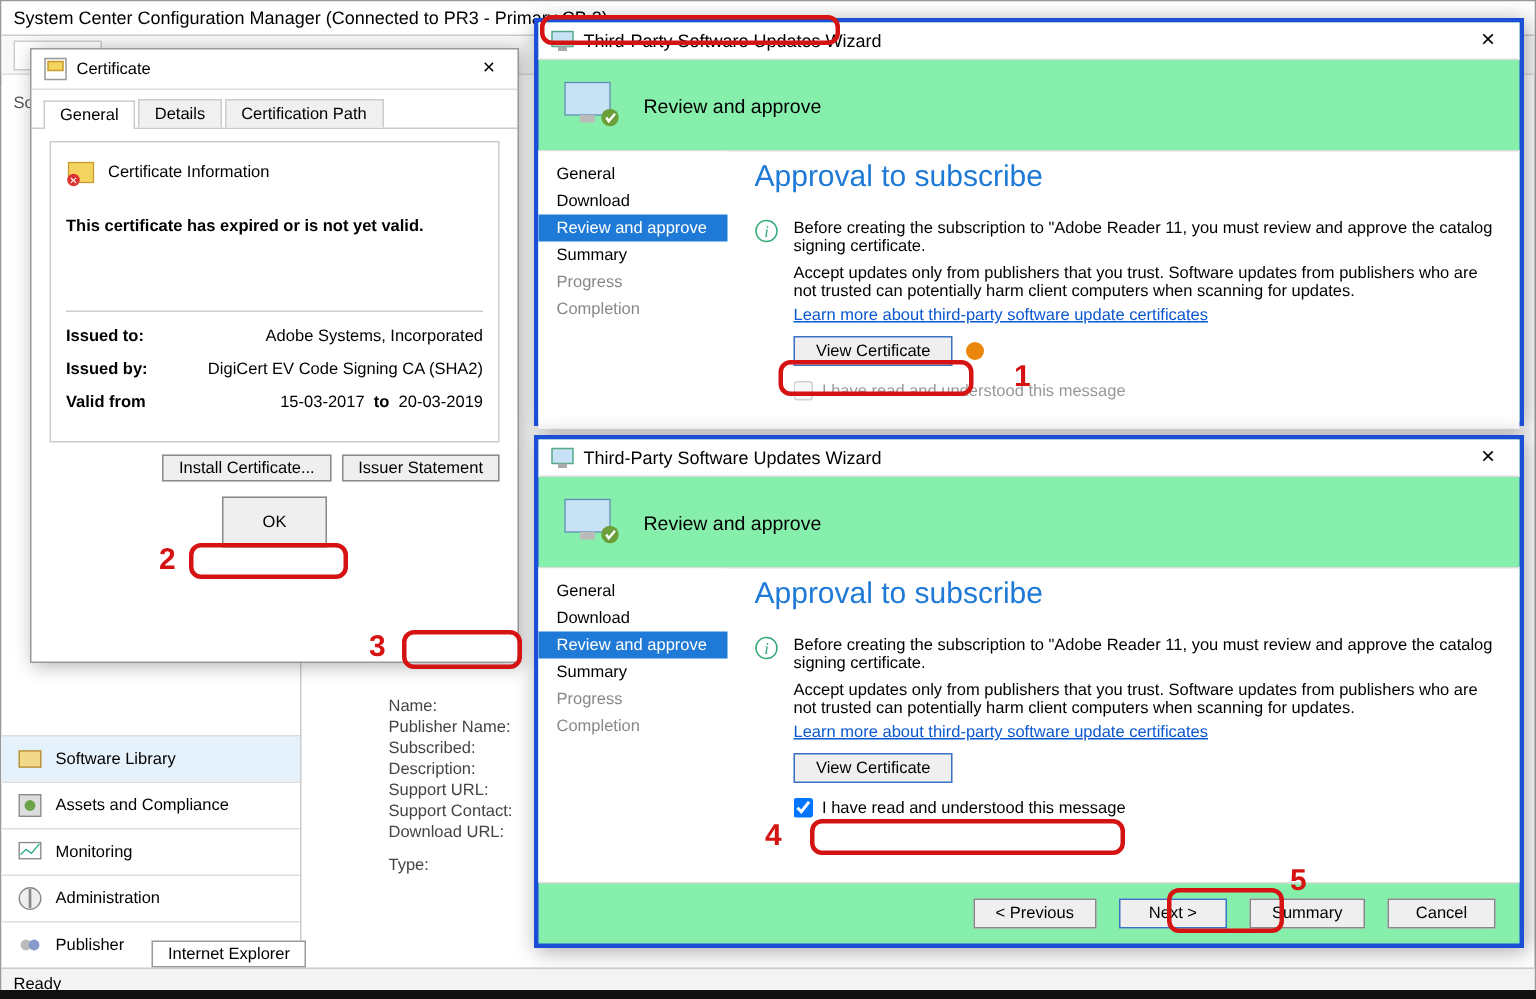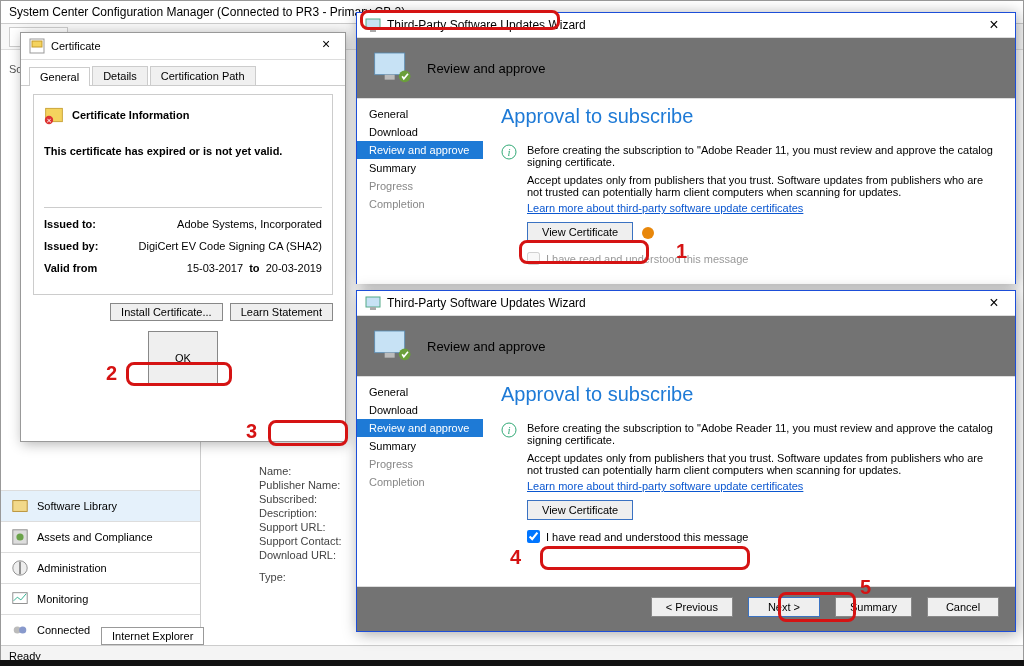--- a/index.html
+++ b/index.html
@@ -94,8 +94,8 @@
 
 .wizard {
   position:absolute;
-  background:#737373;
-  border:1px solid #1d4ed8;
+  background:#86efac;
+  border:3px solid #1d4ed8;
   box-shadow: 2px 2px 14px rgba(0,0,0,.35);
 }
 .wiz-title { display:flex; align-items:center; padding:3px 8px; border-bottom:1px solid #ddd; background:#fff; }

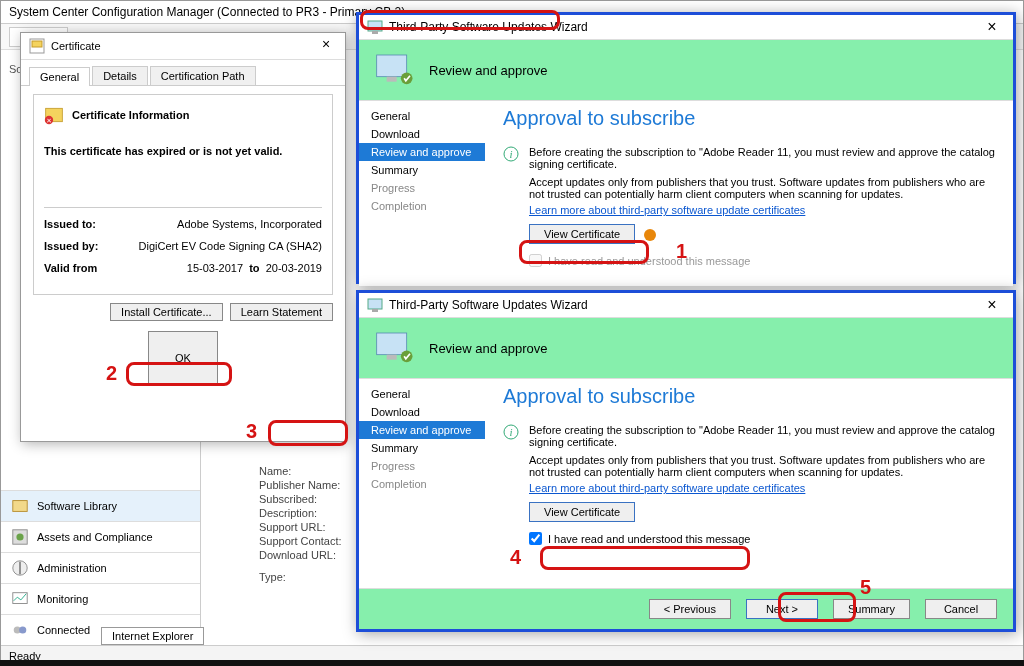--- a/index.html
+++ b/index.html
@@ -80,7 +80,7 @@
 }
 .cert-info-header { display:flex; align-items:center; gap:8px; margin-bottom:10px; }
 .cert-warn-icon { width:20px; height:20px; }
-.cert-info-title { font-weight:bold; }
+.cert-info-title { font-weight:normal; }
 .cert-expired { font-weight:bold; margin:20px 0 50px; }
 .cert-fields { border-top:1px solid #ccc; padding-top:10px; }
 .cert-fields .frow { display:flex; margin-bottom:10px; }

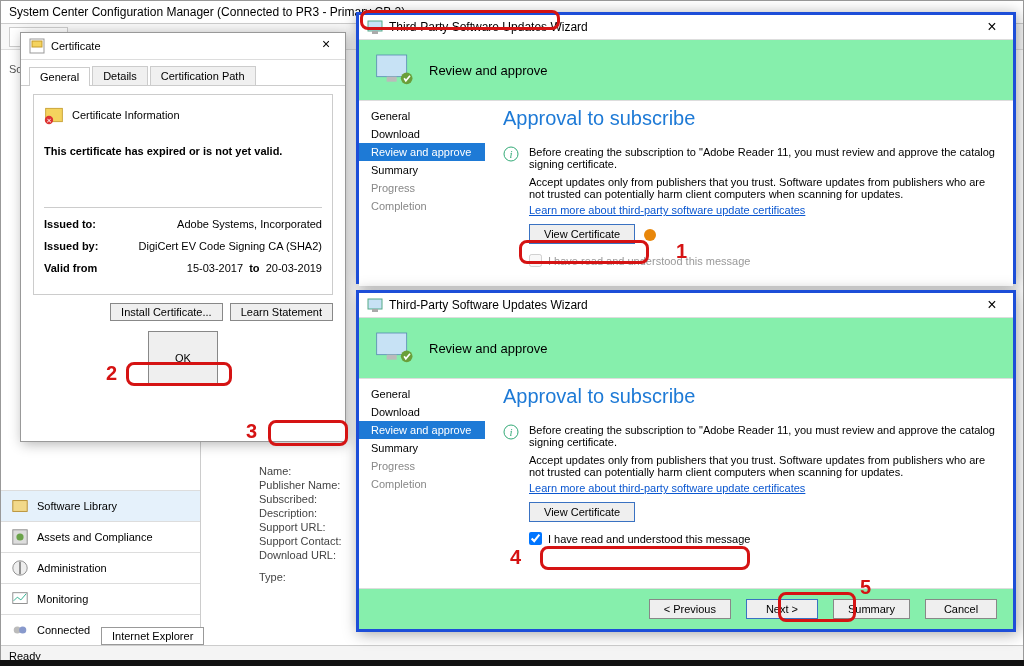--- a/index.html
+++ b/index.html
@@ -254,7 +254,7 @@
     </div>
     <div class="cert-buttons">
       <button class="btn">Install Certificate...</button>
-      <button class="btn">Learn Statement</button>
+      <button class="btn">Issuer Statement</button>
     </div>
     <div class="dlg-ok-row">
       <button class="btn">OK</button>

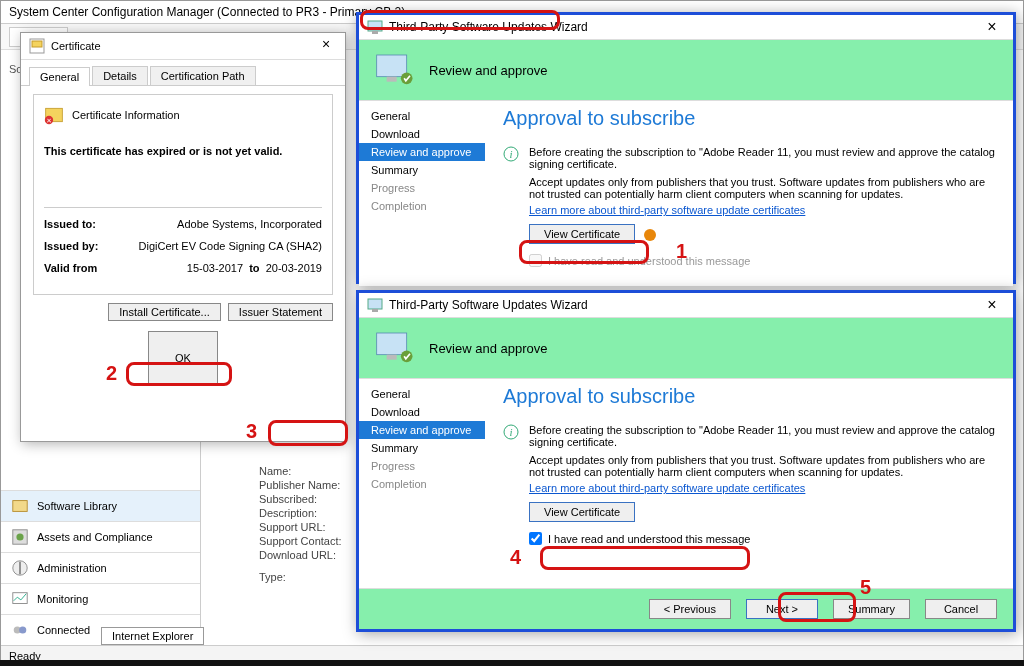--- a/index.html
+++ b/index.html
@@ -89,7 +89,7 @@
 .cert-buttons { text-align:right; margin-top:6px; }
 .cert-buttons .btn { border:1px solid #888; background:#efefef; padding:2px 10px; font-size:11px; margin-left:4px; }
 .dlg-ok-row { text-align:center; margin-top:10px; }
-.dlg-ok-row .btn { border:1px solid #888; background:#efefef; padding:20px 26px; font-size:11px; }
+.dlg-ok-row .btn { border:1px solid #888; background:#efefef; padding:10px 26px; font-size:11px; }
 
 
 .wizard {

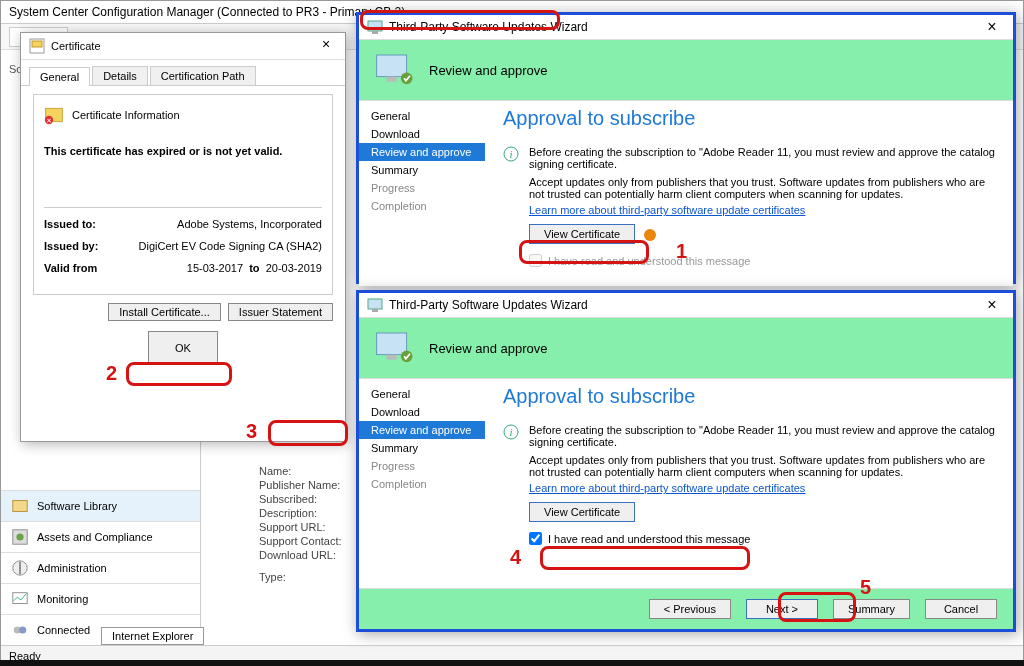--- a/index.html
+++ b/index.html
@@ -162,20 +162,20 @@
       <div class="nav-item">
         <span class="nav-icon">
           <svg viewBox="0 0 20 20" width="18" height="18">
-              <circle cx="10" cy="10" r="8" fill="#eee" stroke="#888"></circle>
-              <rect x="9" y="3" width="2" height="14" fill="#888"></rect>
-            </svg>
-        </span>
-        <span>Administration</span>
+              <rect x="2" y="3" width="16" height="12" fill="#fff" stroke="#888"></rect>
+              <polyline points="3,12 7,8 11,11 17,4" stroke="#2a8" fill="none"></polyline>
+            </svg>
+        </span>
+        <span>Monitoring</span>
       </div>
       <div class="nav-item">
         <span class="nav-icon">
           <svg viewBox="0 0 20 20" width="18" height="18">
-              <rect x="2" y="3" width="16" height="12" fill="#fff" stroke="#888"></rect>
-              <polyline points="3,12 7,8 11,11 17,4" stroke="#2a8" fill="none"></polyline>
-            </svg>
-        </span>
-        <span>Monitoring</span>
+              <circle cx="10" cy="10" r="8" fill="#eee" stroke="#888"></circle>
+              <rect x="9" y="3" width="2" height="14" fill="#888"></rect>
+            </svg>
+        </span>
+        <span>Administration</span>
       </div>
       <div class="nav-item">
         <span class="nav-icon">

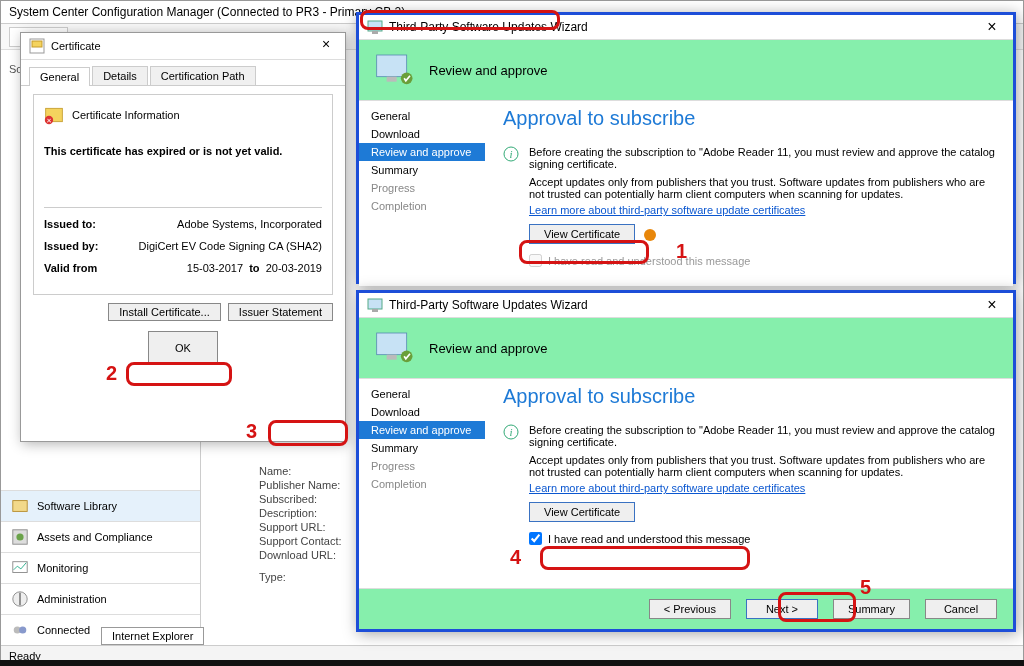--- a/index.html
+++ b/index.html
@@ -184,7 +184,7 @@
               <circle cx="13" cy="10" r="4" fill="#89c"></circle>
             </svg>
         </span>
-        <span>Connected</span>
+        <span>Publisher</span>
       </div>
     </div>
     <div style="width:50px;"></div>

